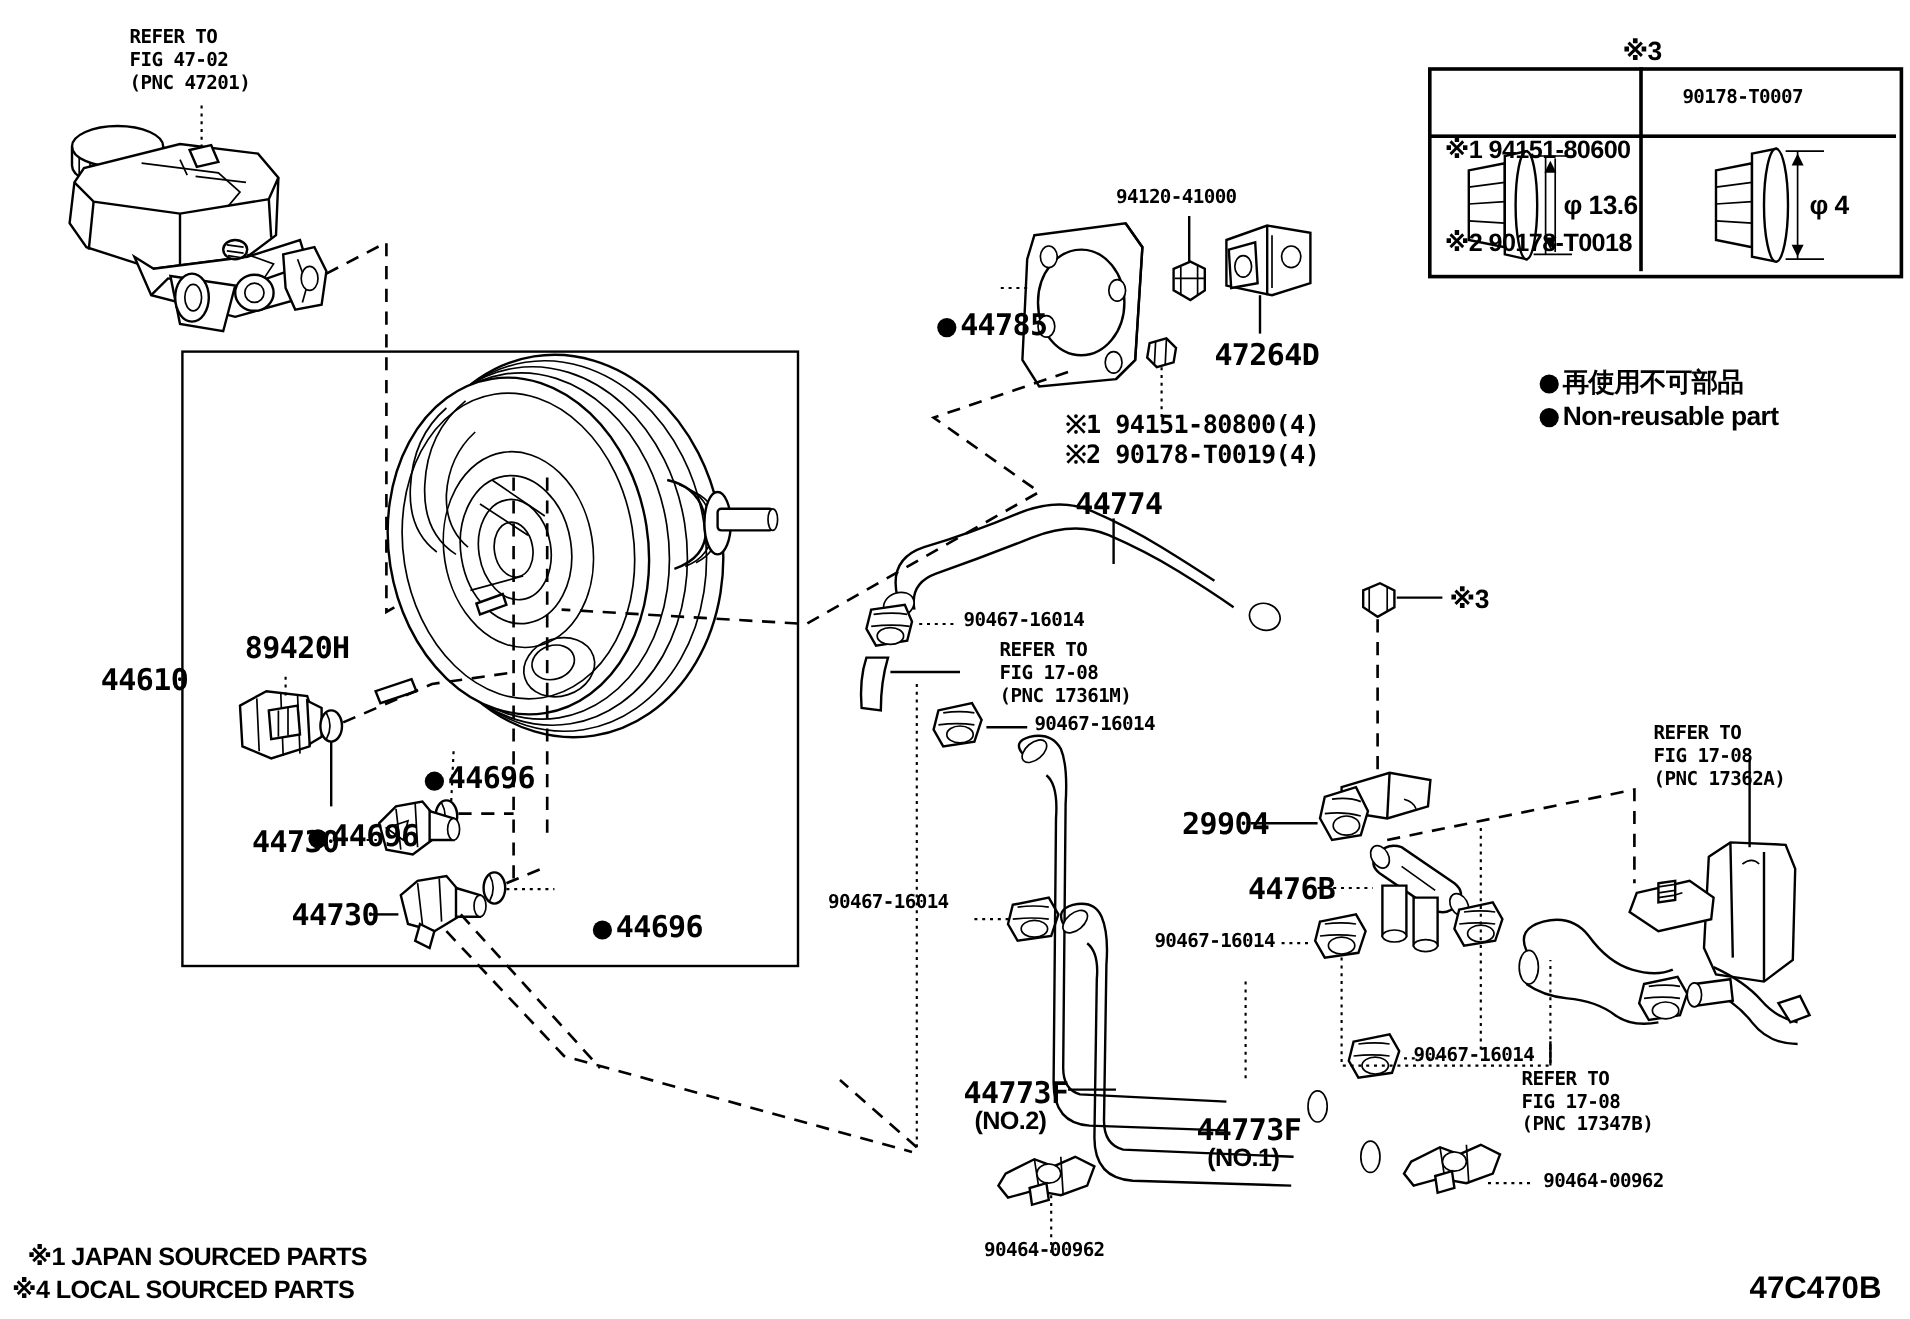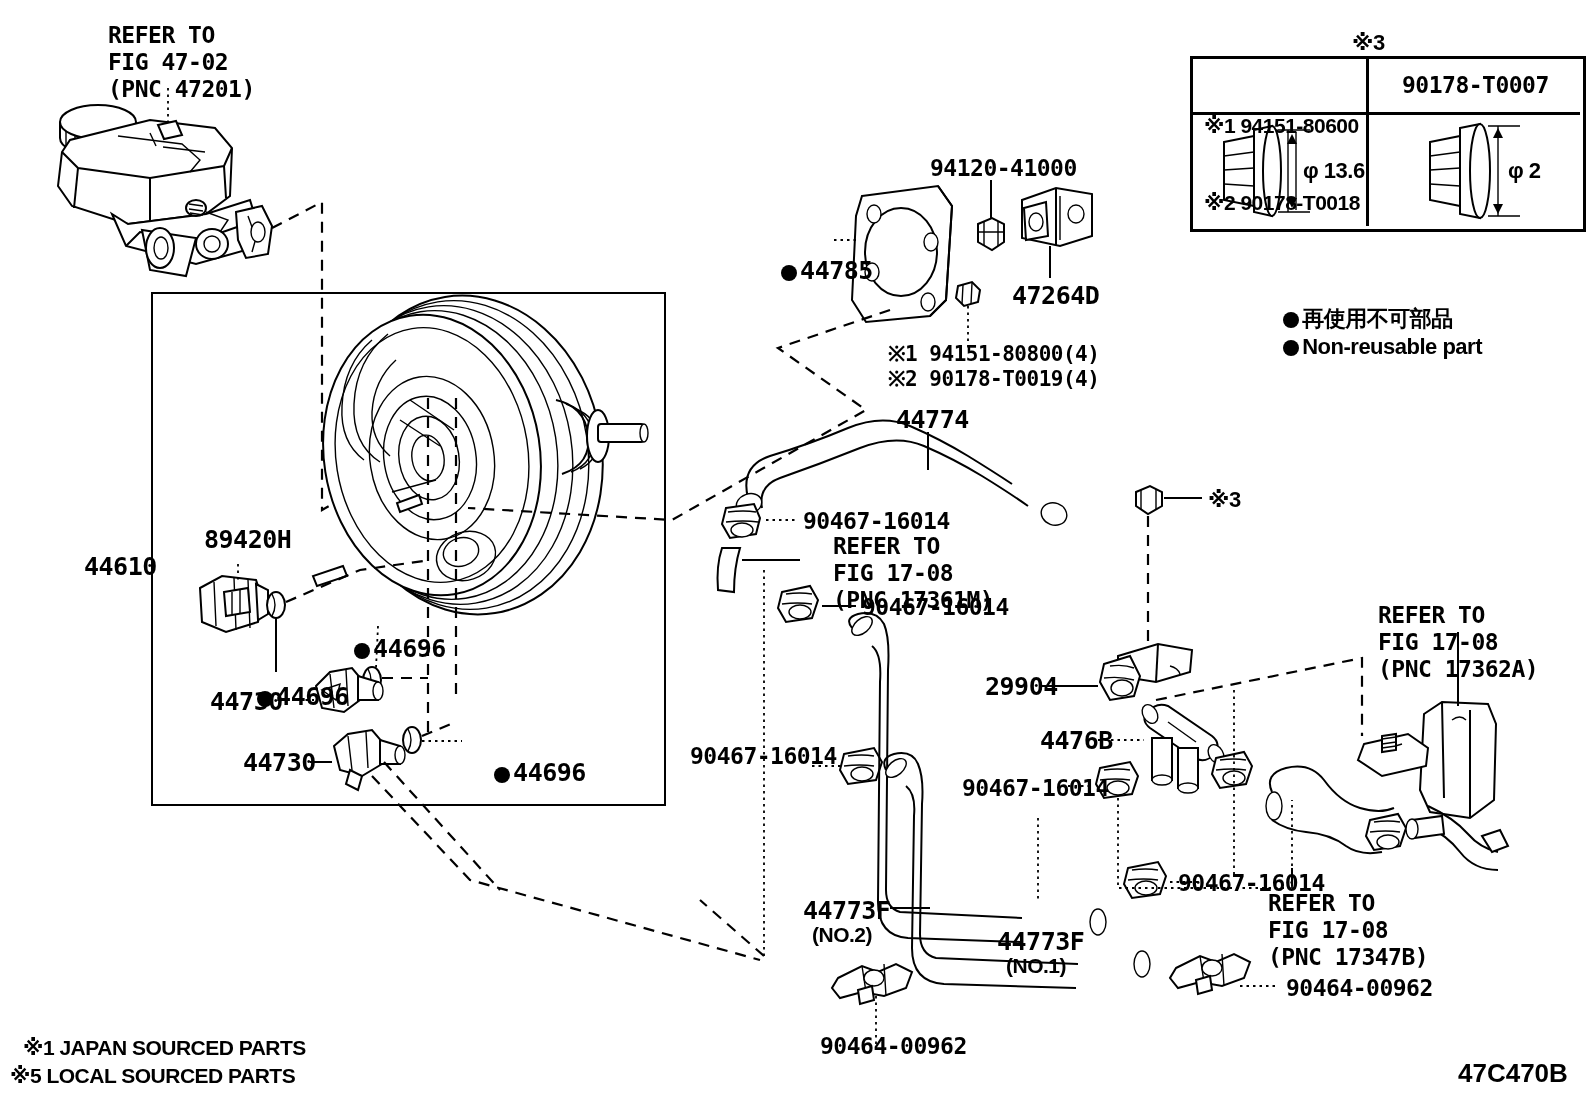--- a/index.html
+++ b/index.html
@@ -9,7 +9,7 @@
   .mono{font-family:"DejaVu Sans Mono","Liberation Mono",monospace;}
   .sans{font-family:"Liberation Sans","DejaVu Sans",sans-serif;}
   .s25{font-size:25px;}
-  .s23{font-size:23px;}
+  .s23{font-size:16px;}
   .s22{font-size:22px;}
   .s21{font-size:21px;}
   .bullet{display:inline-block;width:16px;height:16px;border-radius:50%;

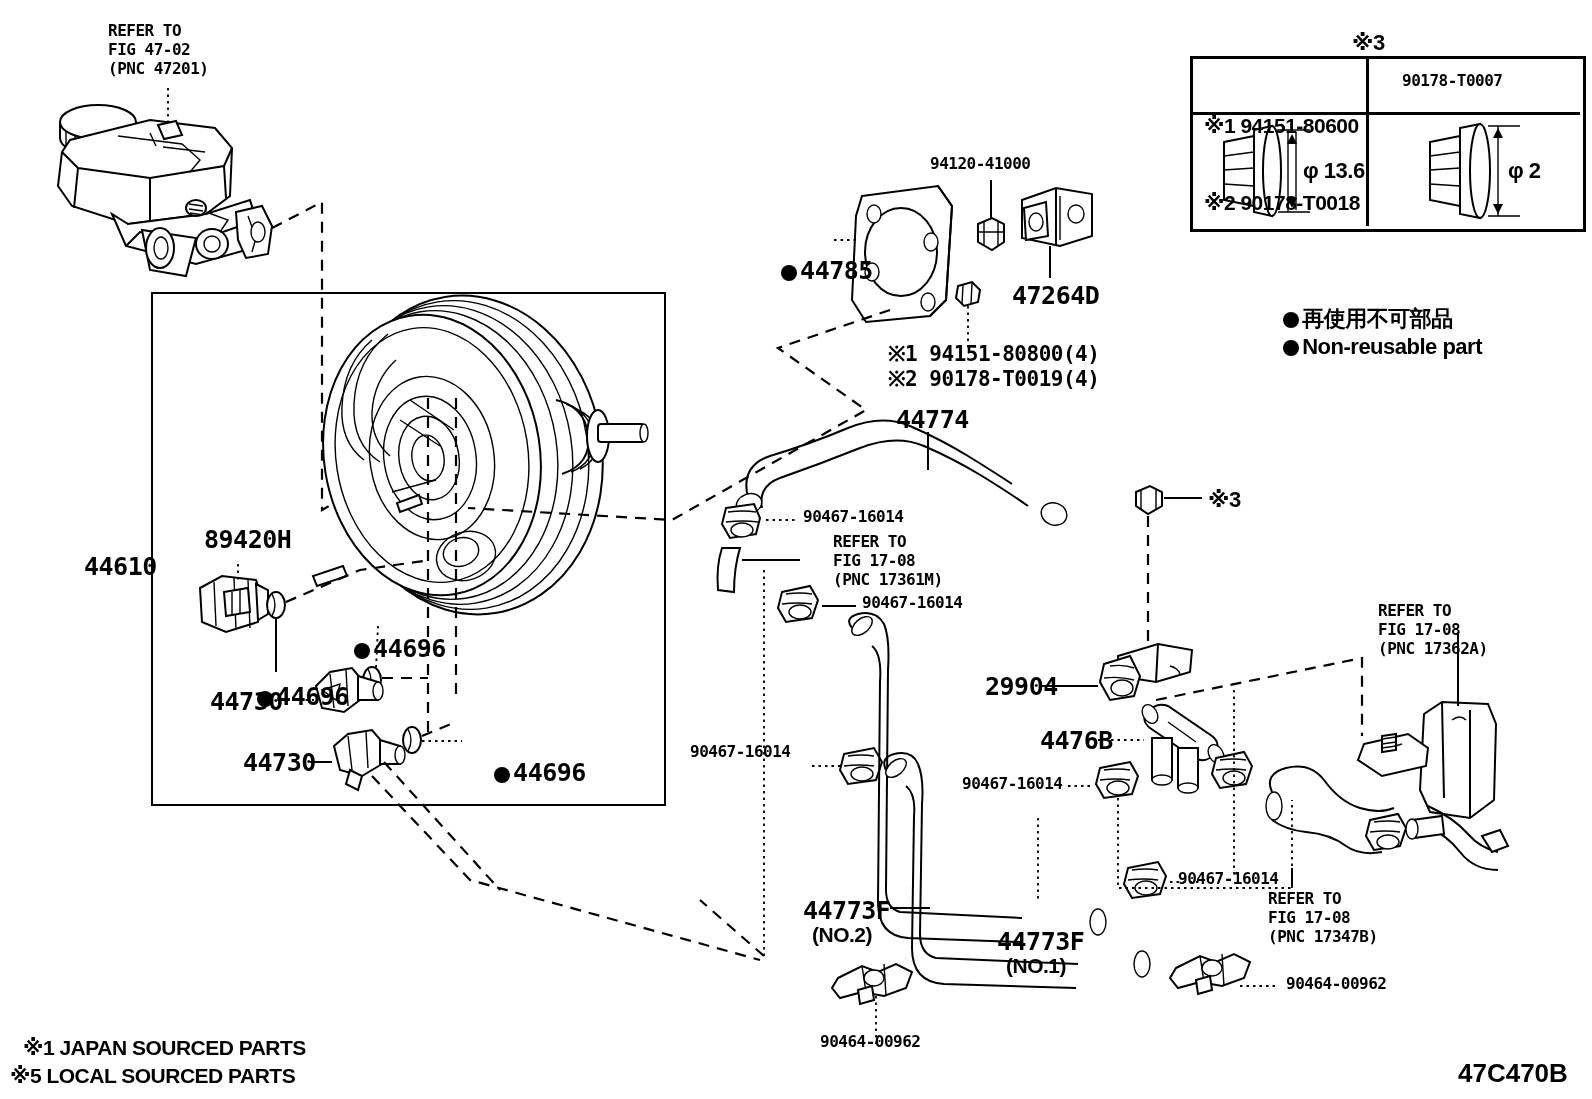--- a/index.html
+++ b/index.html
@@ -489,7 +489,7 @@
 <div class="lbl mono s23" style="left:1402px;top:72px;">90178-T0007</div>
 
 <div class="lbl sans s22" style="left:1303px;top:158px;">φ 13.6</div>
-<div class="lbl sans s22" style="left:1508px;top:158px;">φ 2</div>
+<div class="lbl sans s22" style="left:1508px;top:158px;">φ 4</div>
 
 <div class="lbl sans s22" style="left:1272px;top:280px;">
   <span class="bullet"></span><span>再使用不可部品</span>

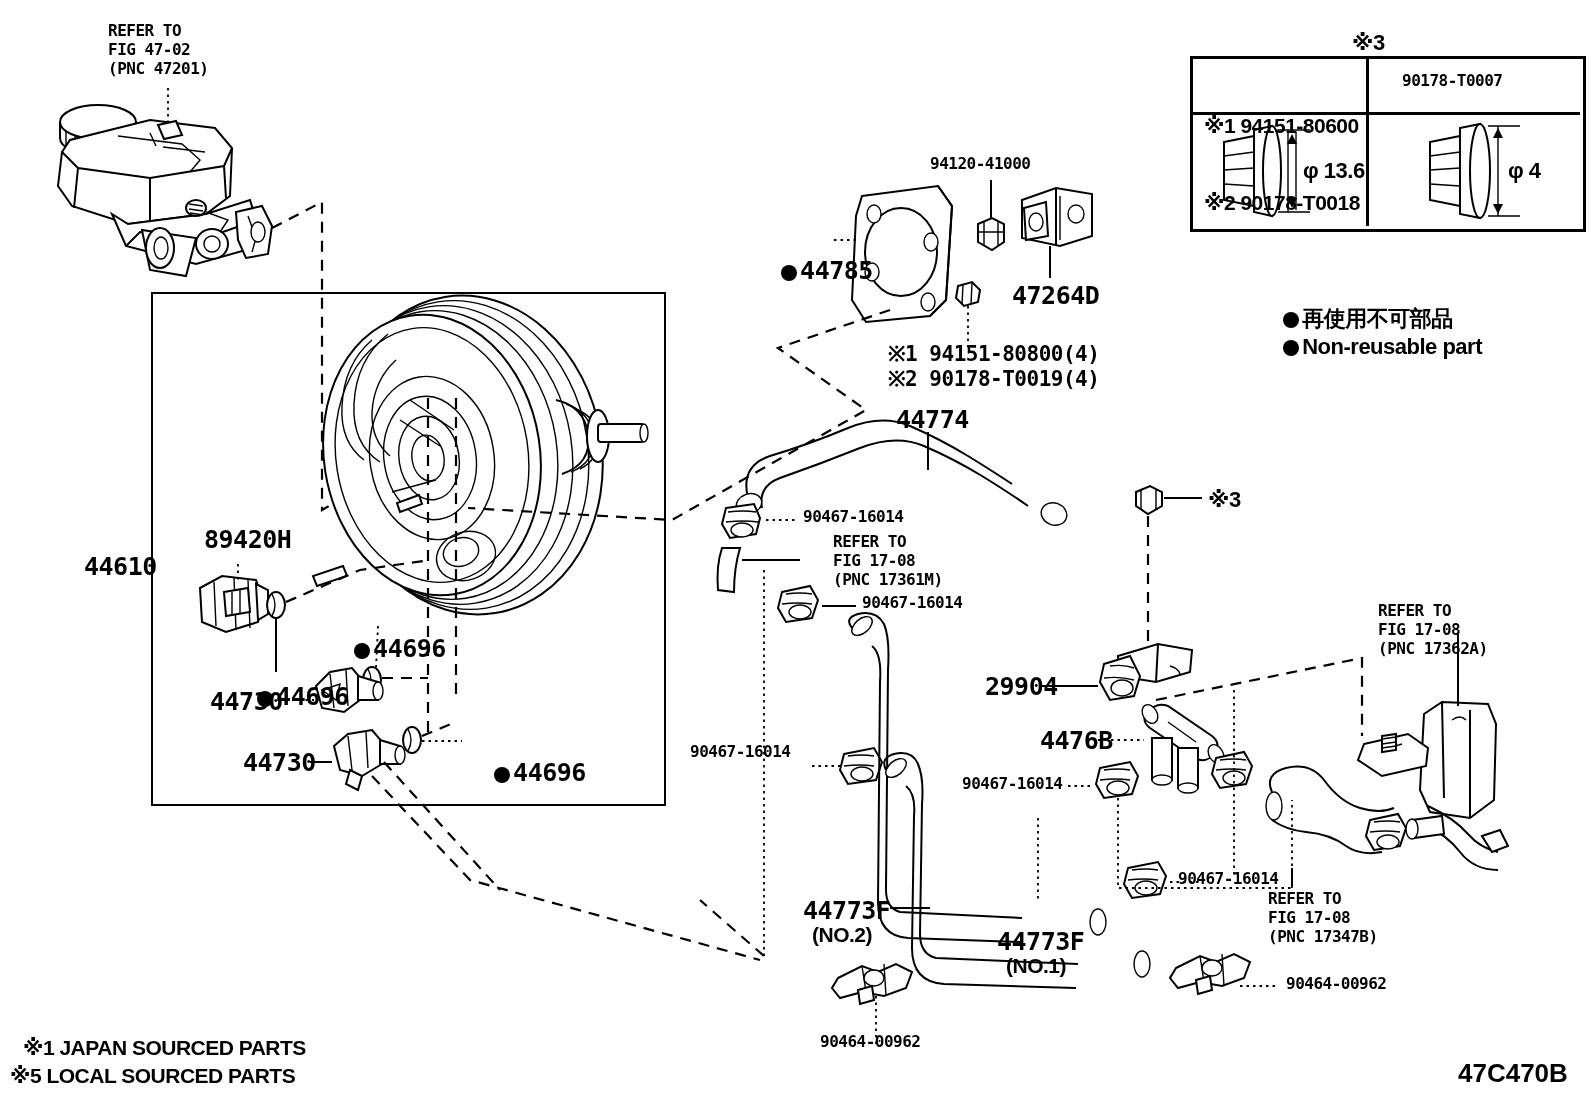--- a/index.html
+++ b/index.html
@@ -499,7 +499,7 @@
 </div>
 
 <div class="lbl sans s21" style="left:10px;top:1036px;margin-left:13px;">※1 JAPAN SOURCED PARTS</div>
-<div class="lbl sans s21" style="left:10px;top:1064px;">※5 LOCAL SOURCED PARTS</div>
+<div class="lbl sans s21" style="left:10px;top:1064px;">※4 LOCAL SOURCED PARTS</div>
 
 <div class="dgcode" style="left:1458px;top:1058px;">47C470B</div>
 

